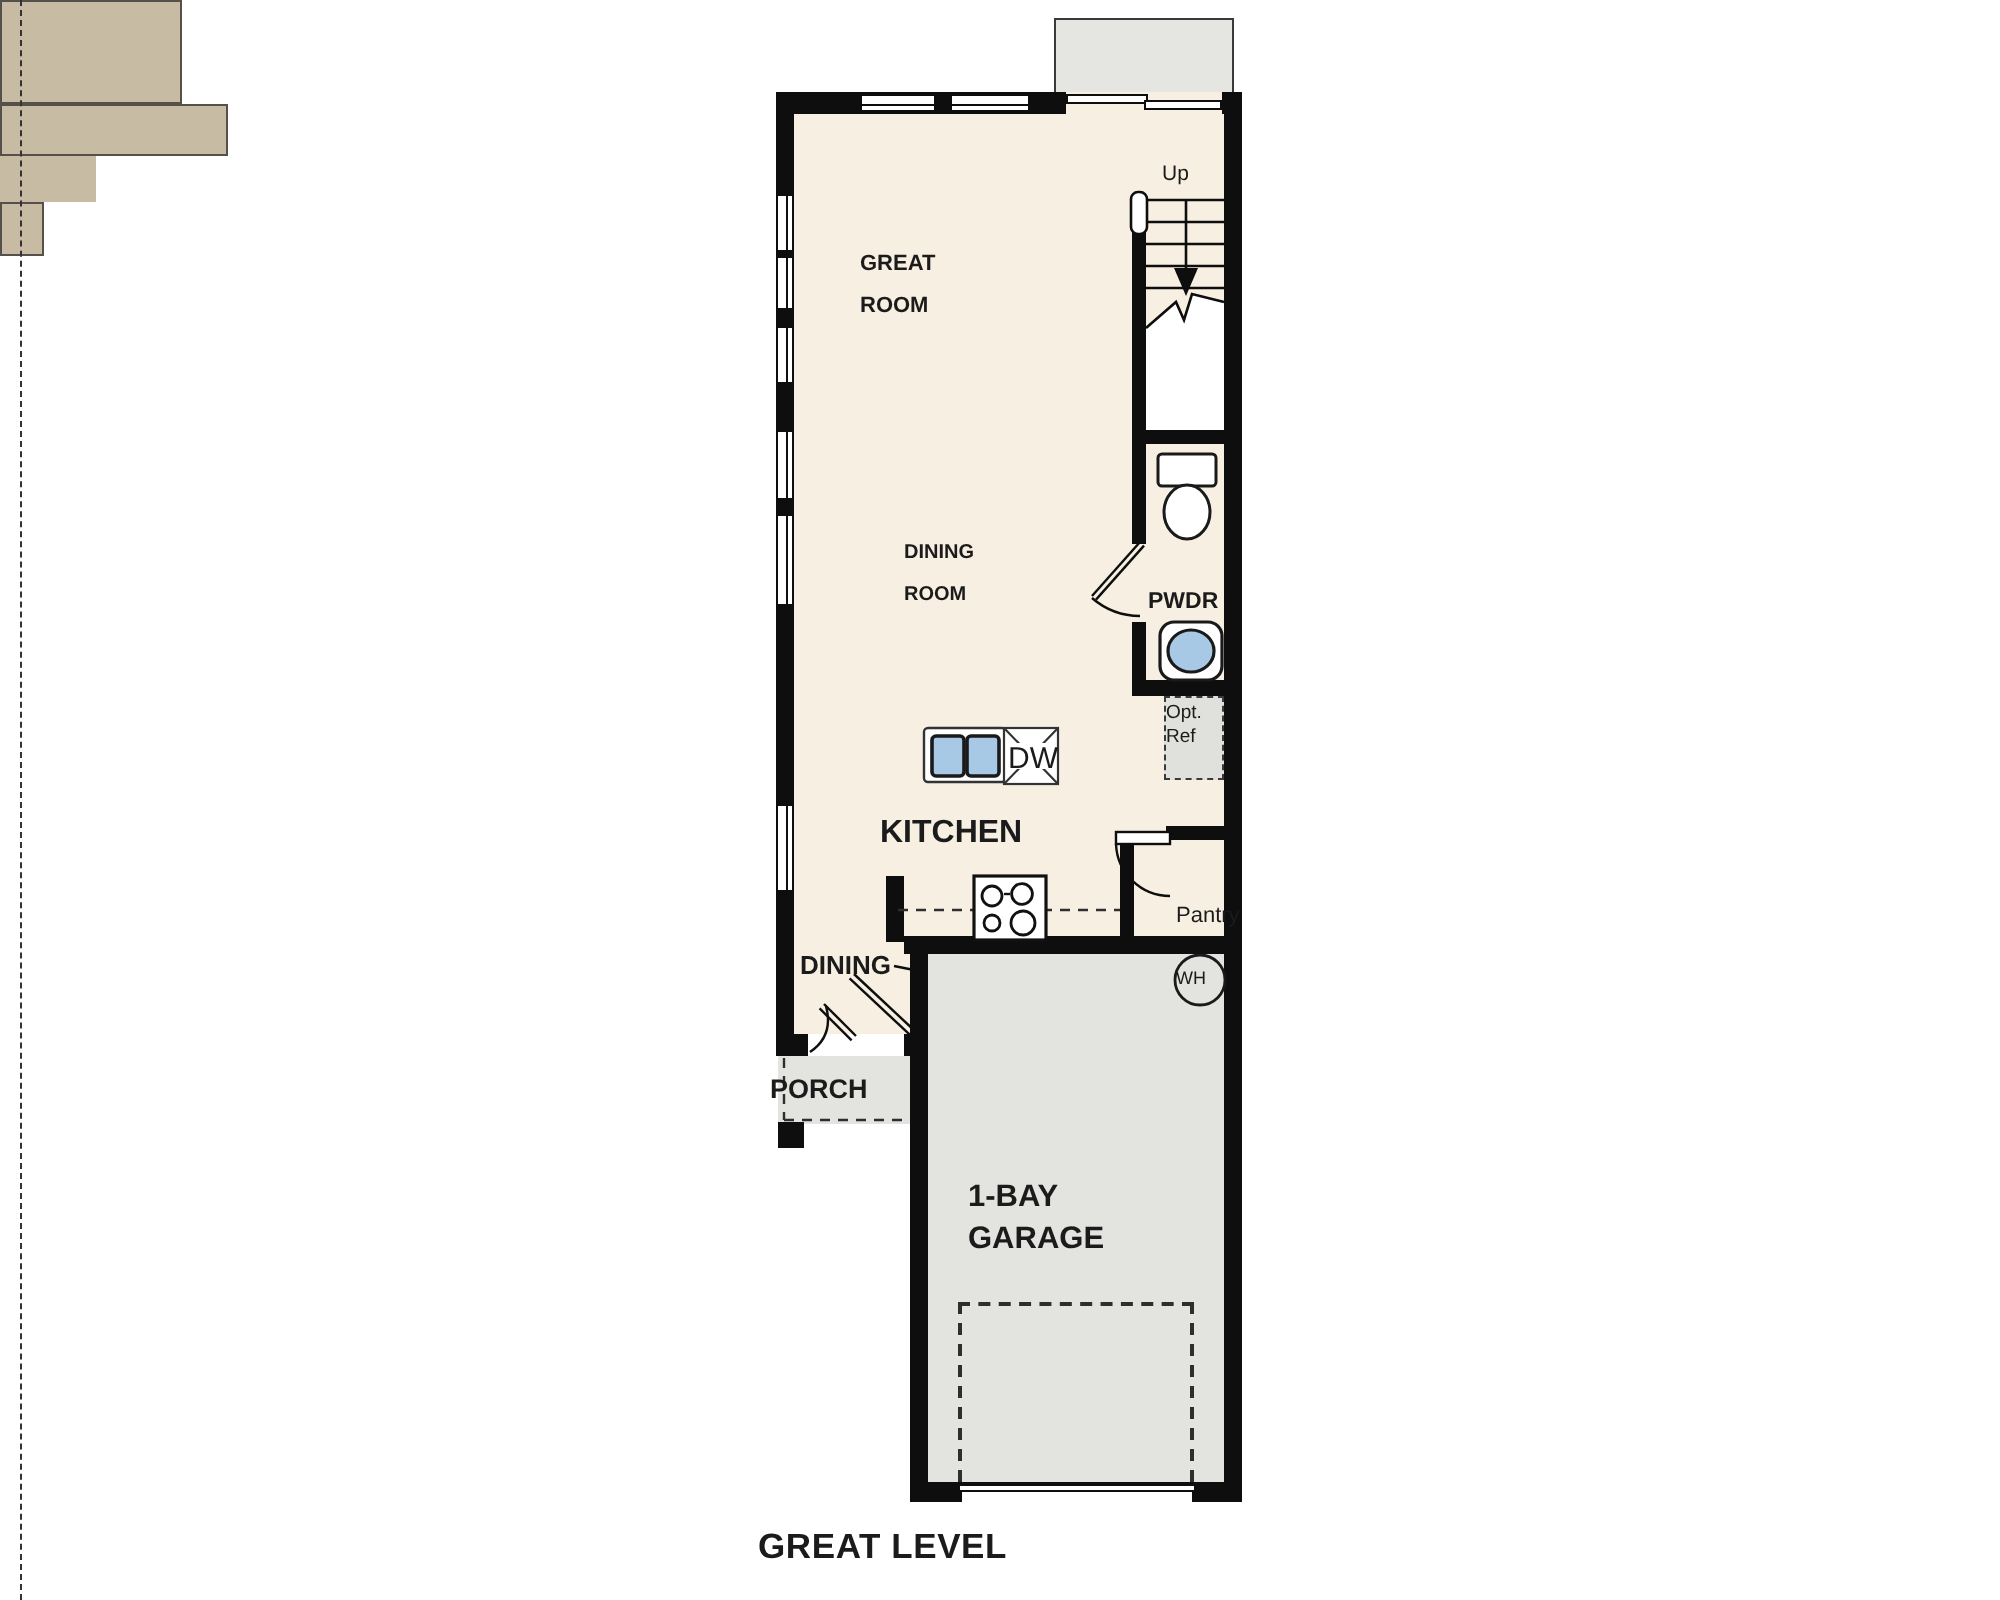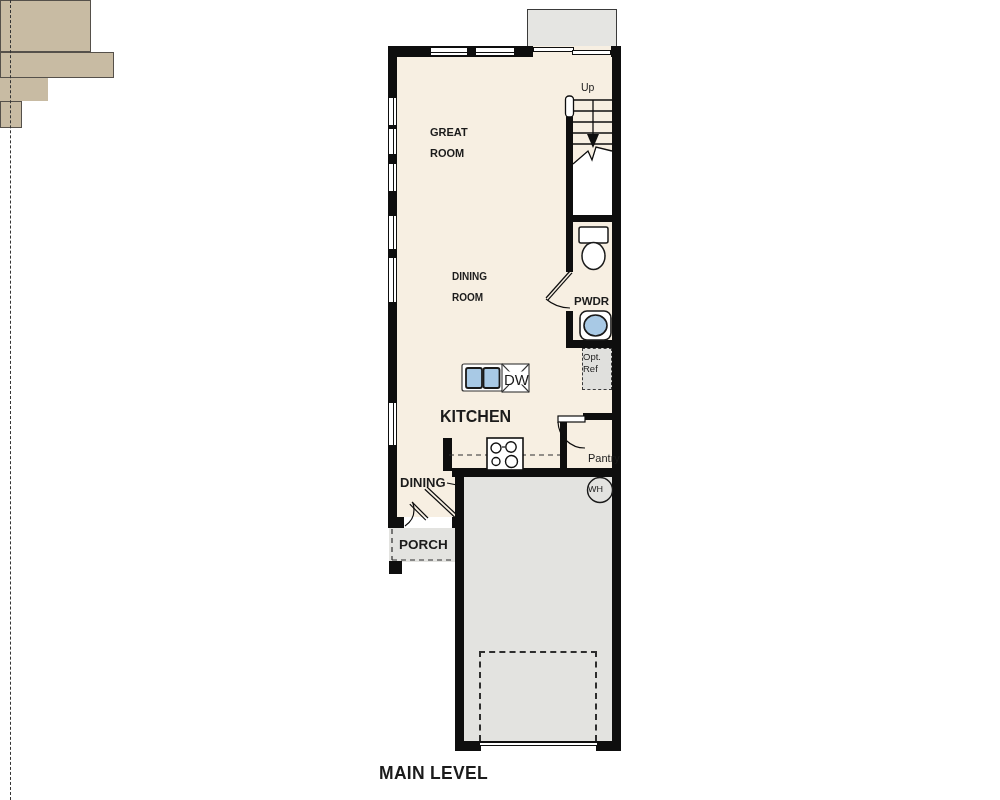--- a/index.html
+++ b/index.html
@@ -166,7 +166,7 @@
   </div>
   <div class="label" style="left:440px;top:408px;width:125px;font-size:16px;">KITCHEN</div>
   <div class="label" style="left:400px;top:475px;width:48px;font-size:13px;">DINING</div>
-  <div class="label" style="left:399px;top:537px;width:56px;font-size:13.5px;">PORCH</div>
+  <div class="label" style="left:385px;top:537px;width:56px;font-size:13.5px;">PORCH</div>
   <div class="label" style="left:574px;top:295px;width:40px;font-size:11.5px;">PWDR</div>
   <div class="label" style="left:572px;top:452px;width:40px;font-size:11px;font-weight:normal;margin-left:16px;">Pantry</div>
   <div class="label" style="left:581px;top:81px;width:25px;font-size:10.5px;font-weight:normal;">Up</div>

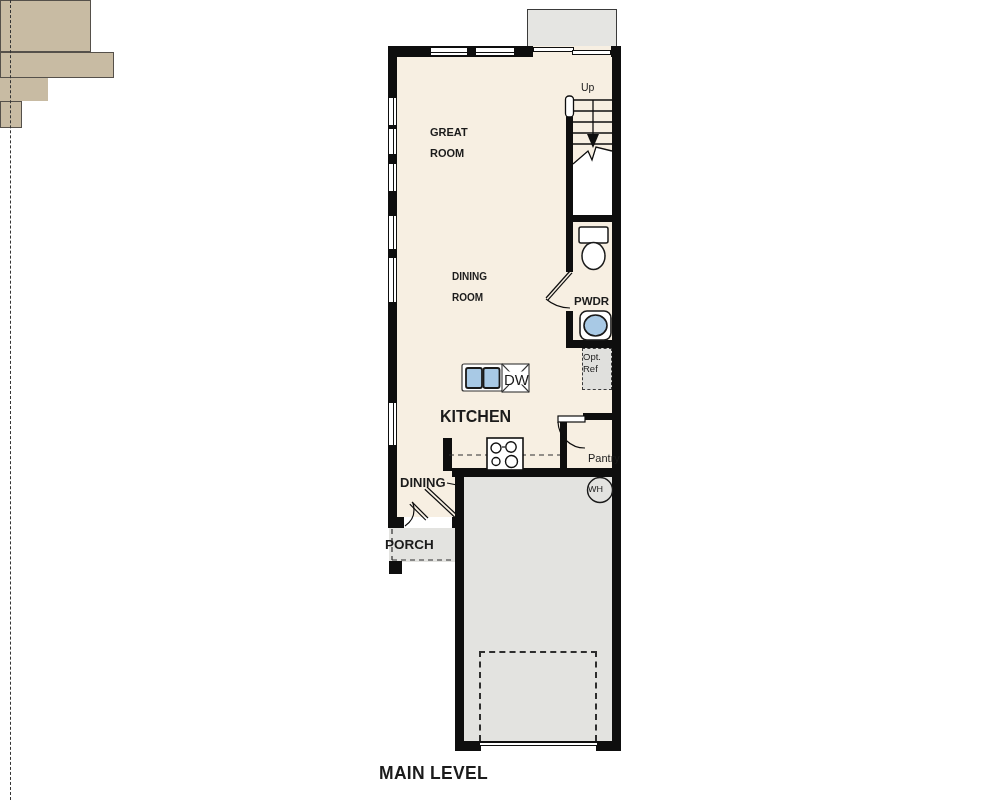--- a/index.html
+++ b/index.html
@@ -169,6 +169,10 @@
   <div class="label" style="left:385px;top:537px;width:56px;font-size:13.5px;">PORCH</div>
   <div class="label" style="left:574px;top:295px;width:40px;font-size:11.5px;">PWDR</div>
   <div class="label" style="left:572px;top:452px;width:40px;font-size:11px;font-weight:normal;margin-left:16px;">Pantry</div>
+  <div class="label label-2l" style="left:484px;top:588px;width:110px;font-size:15.5px;">
+    <div>1-BAY</div>
+    <div>GARAGE</div>
+  </div>
   <div class="label" style="left:581px;top:81px;width:25px;font-size:10.5px;font-weight:normal;">Up</div>
   <div class="label" style="left:504px;top:371px;width:24px;font-size:15px;font-weight:normal;">DW</div>
   <div class="label" style="left:588px;top:484px;width:25px;font-size:9px;font-weight:normal;">WH</div>

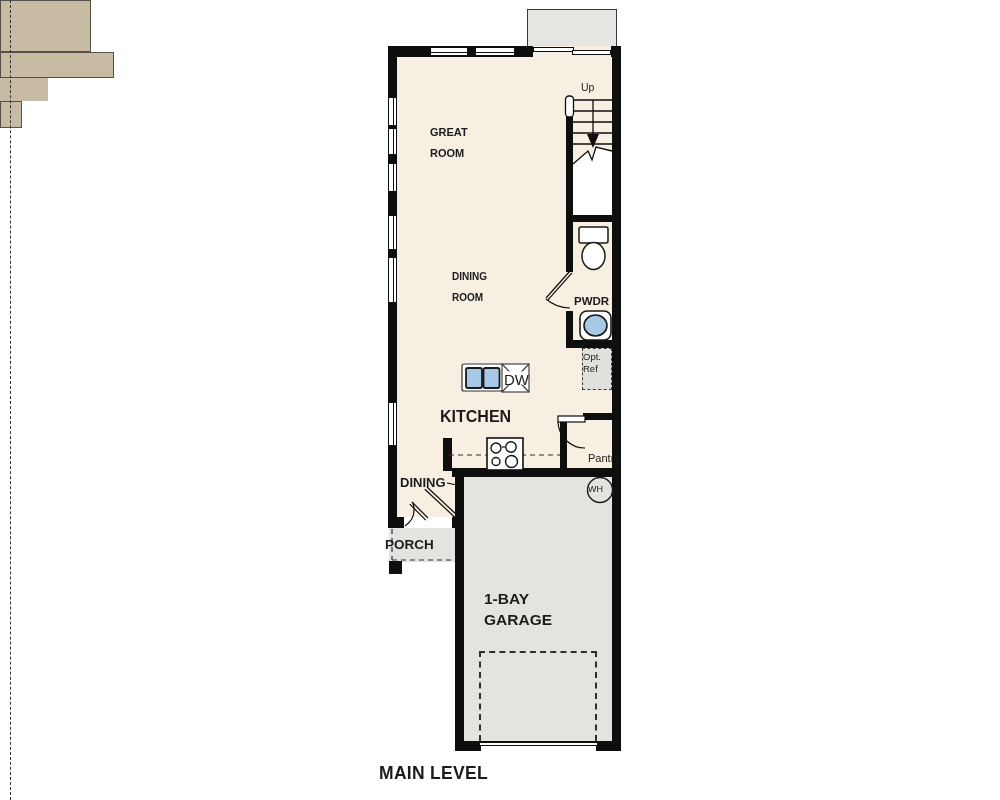--- a/index.html
+++ b/index.html
@@ -181,7 +181,7 @@
     <div>Ref</div>
   </div>
 
-  <div class="label" style="left:379px;top:763px;width:120px;font-size:17.5px;letter-spacing:0.3px;text-align:left;">MAIN LEVEL</div>
+  <div class="label" style="left:379px;top:763px;width:120px;font-size:17.5px;letter-spacing:0.3px;text-align:left;">GREAT LEVEL</div>
 </div>
 
 </body></html>

